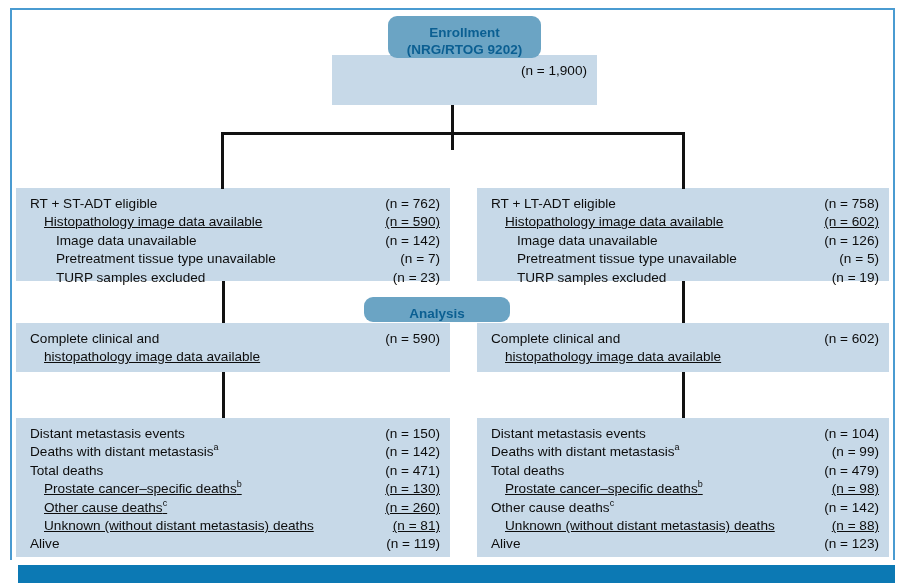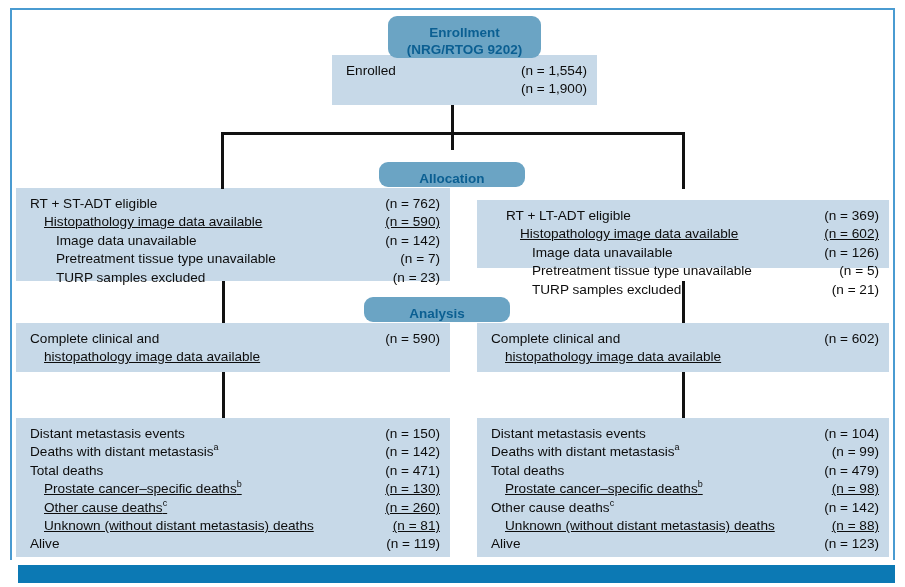--- a/index.html
+++ b/index.html
@@ -139,11 +139,6 @@
   <div class="box" style="left:332px; top:55px; width:265px; height:50px;">
     <div class="rows">
       <div class="row">
-        <span class="lbl">Enrolled</span>
-        <span class="spacer"></span>
-        <span class="num">(n = 1,554)</span>
-      </div>
-      <div class="row">
         <span class="spacer"></span>
         <span class="num">(n = 1,900)</span>
       </div>

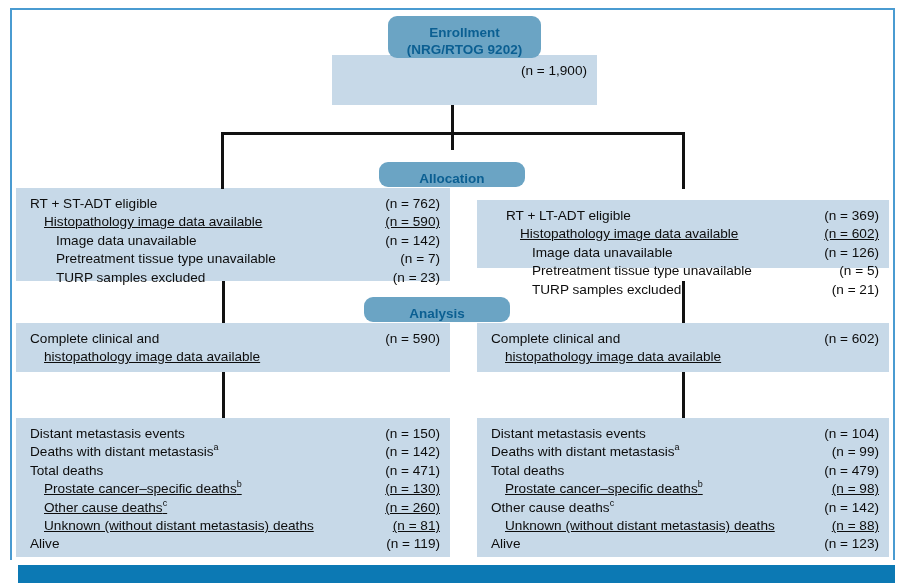--- a/index.html
+++ b/index.html
@@ -145,9 +145,6 @@
     </div>
   </div>
 
-  <div class="pill" style="left:379px; top:162px; width:146px; height:25px;">
-    <span>Allocation</span>
-  </div>
 
   <div class="box" style="left:16px; top:188px; width:434px; height:93px;">
     <div class="rows">

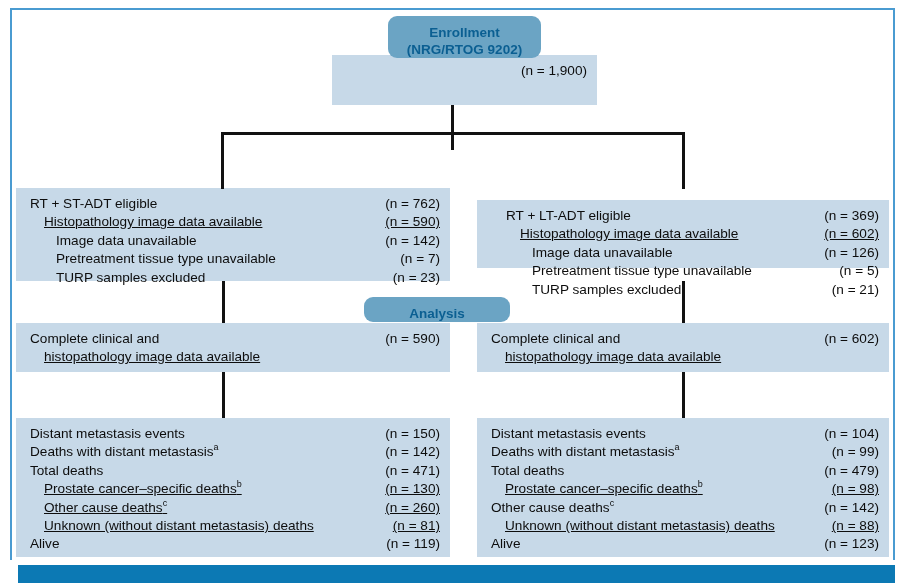--- a/index.html
+++ b/index.html
@@ -176,7 +176,7 @@
     </div>
   </div>
 
-  <div class="box" style="left:477px; top:200px; width:412px; height:68px;padding-left:15px;">
+  <div class="box" style="left:477px; top:188px; width:412px; height:93px;">
     <div class="rows">
       <div class="row">
         <span class="lbl">RT + LT-ADT eligible</span>

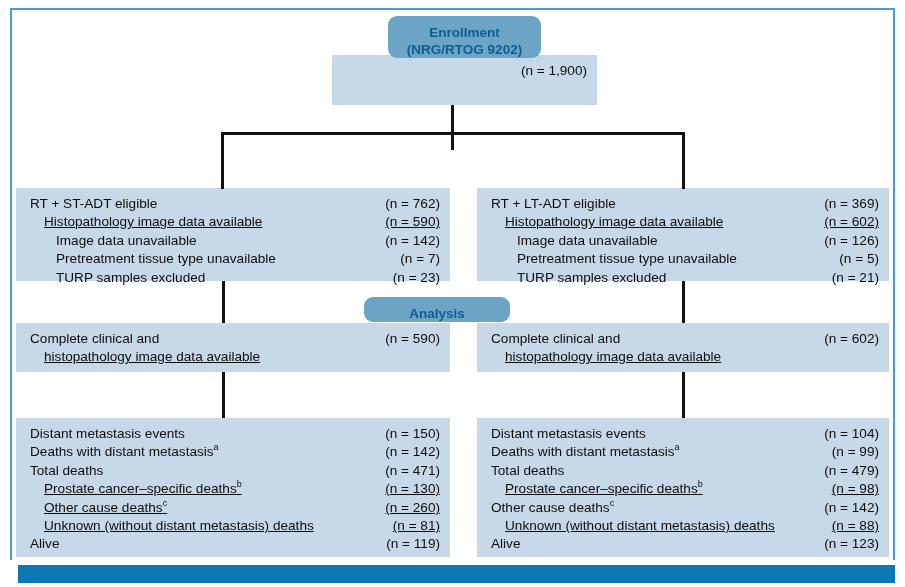--- a/index.html
+++ b/index.html
@@ -181,7 +181,7 @@
       <div class="row">
         <span class="lbl">RT + LT-ADT eligible</span>
         <span class="spacer"></span>
-        <span class="num">(n = 369)</span>
+        <span class="num">(n = 758)</span>
       </div>
       <div class="row ind1">
         <span class="lbl">Histopathology image data available</span>

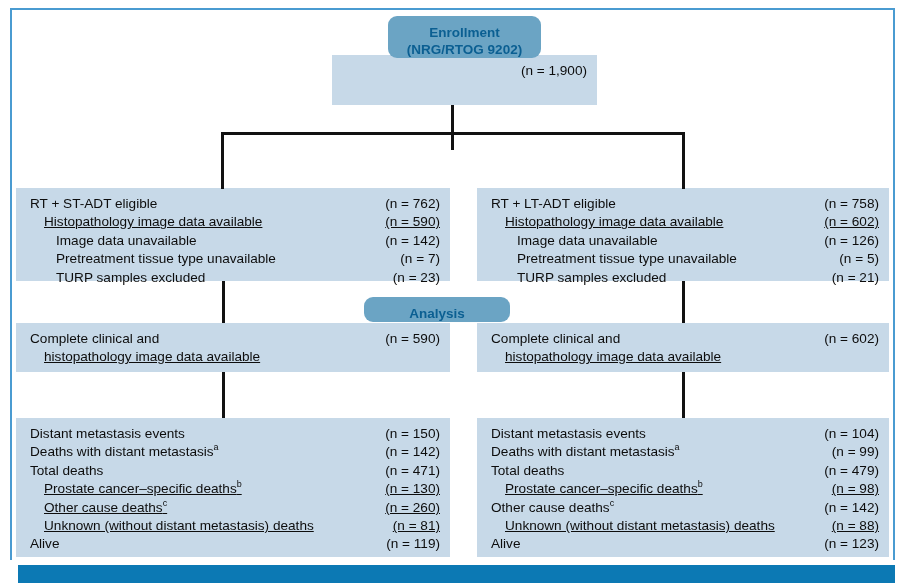--- a/index.html
+++ b/index.html
@@ -201,7 +201,7 @@
       <div class="row ind2">
         <span class="lbl">TURP samples excluded</span>
         <span class="spacer"></span>
-        <span class="num">(n = 21)</span>
+        <span class="num">(n = 19)</span>
       </div>
     </div>
   </div>

